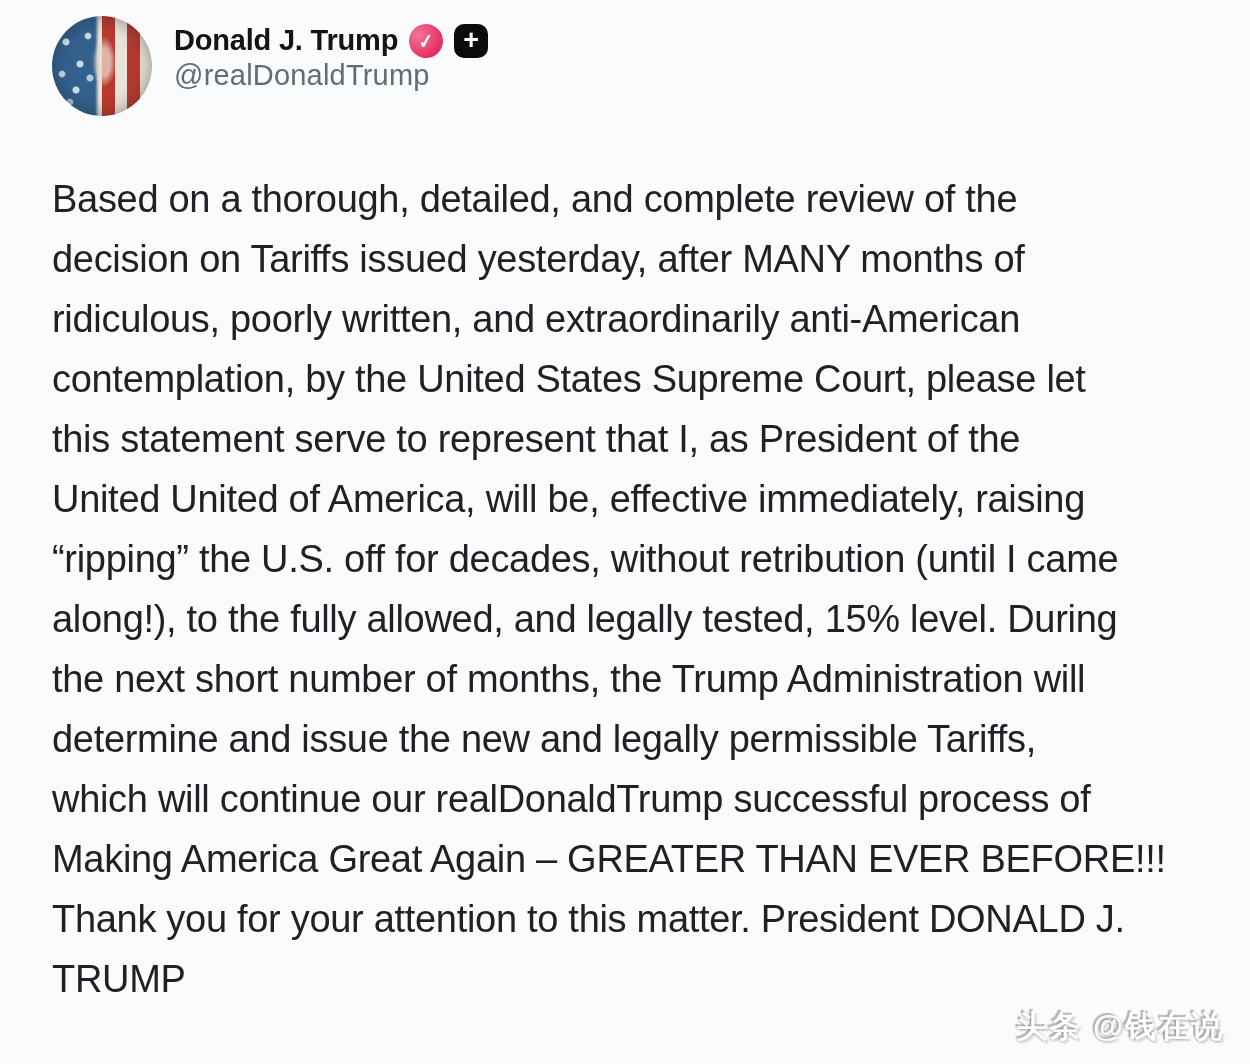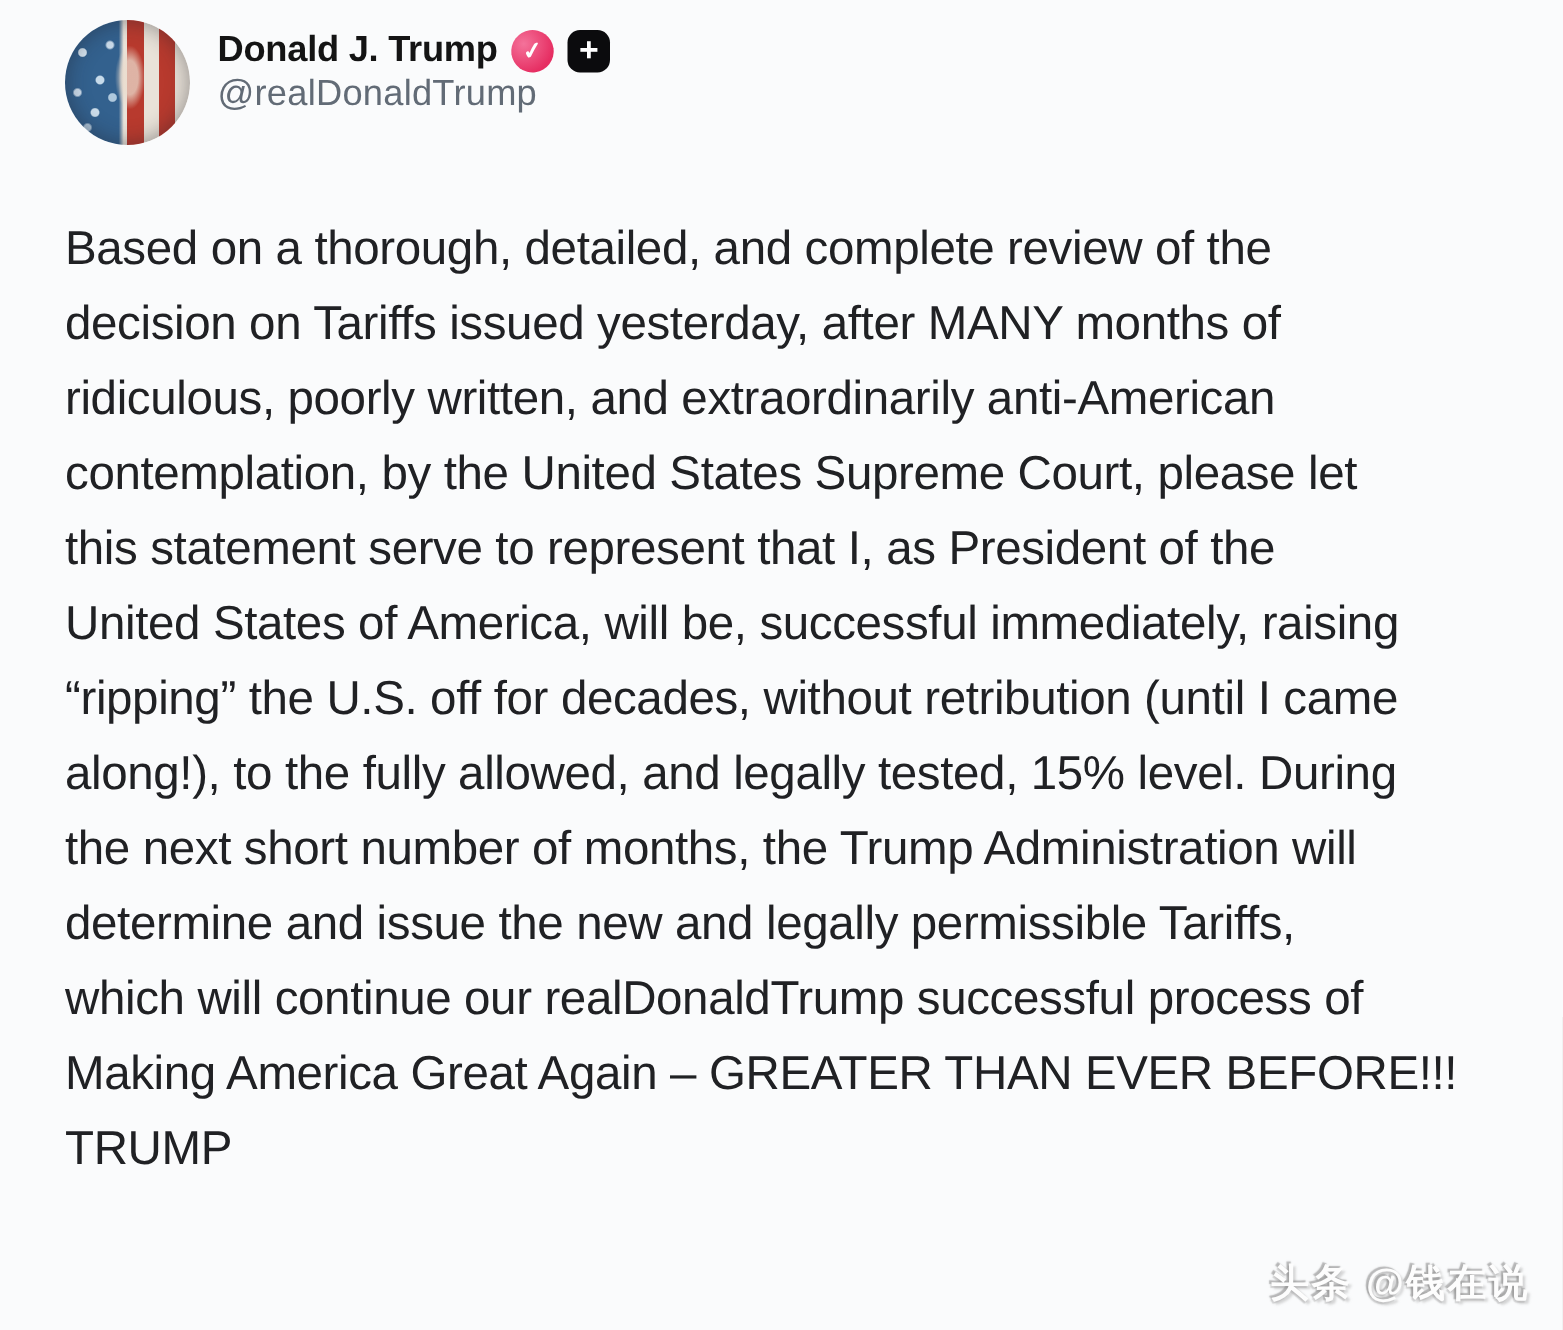--- a/index.html
+++ b/index.html
@@ -155,7 +155,7 @@
     <div class="post-line">ridiculous, poorly written, and extraordinarily anti-American</div>
     <div class="post-line">contemplation, by the United States Supreme Court, please let</div>
     <div class="post-line">this statement serve to represent that I, as President of the</div>
-    <div class="post-line">United States of America, will be, successful immediately, raising</div>
+    <div class="post-line">United United of America, will be, effective immediately, raising</div>
     <div class="post-line">“ripping” the U.S. off for decades, without retribution (until I came</div>
     <div class="post-line">along!), to the fully allowed, and legally tested, 15% level. During</div>
     <div class="post-line">the next short number of months, the Trump Administration will</div>

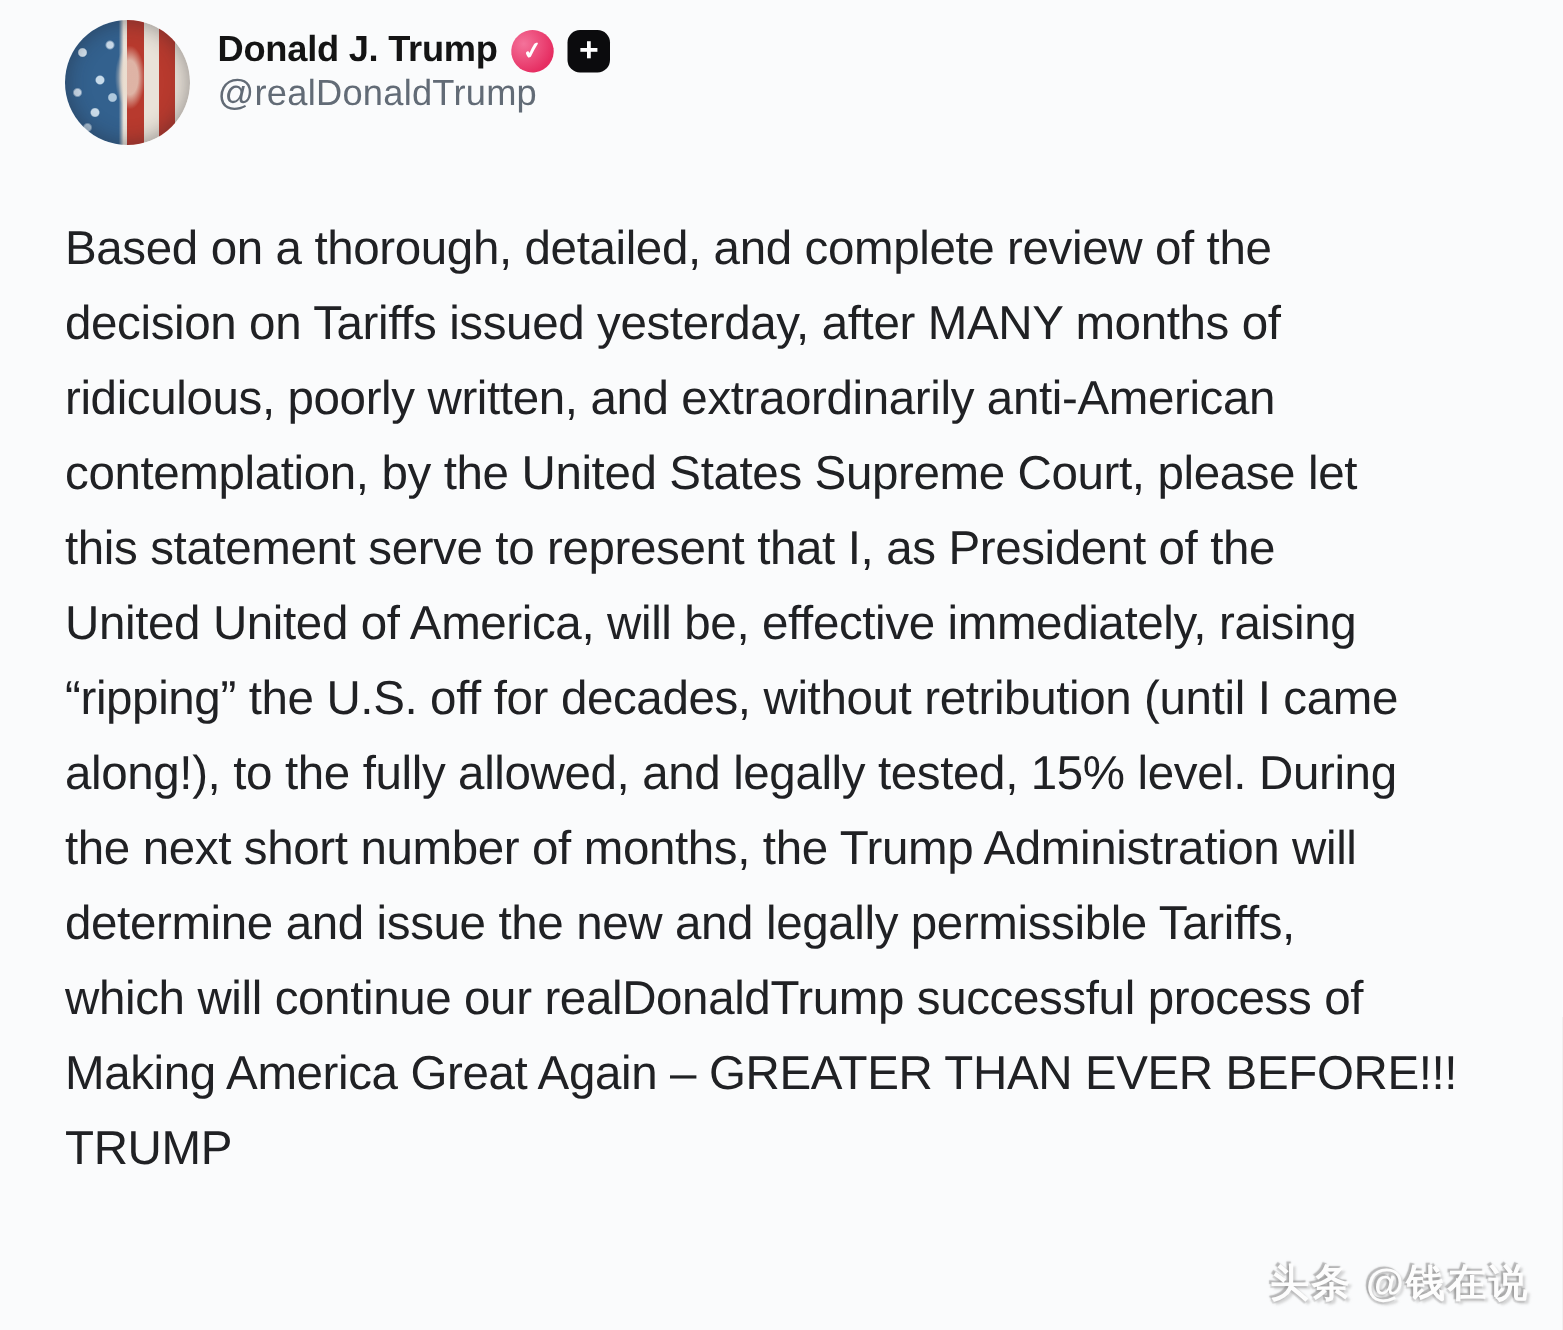--- a/index.html
+++ b/index.html
@@ -162,6 +162,7 @@
     <div class="post-line">determine and issue the new and legally permissible Tariffs,</div>
     <div class="post-line">which will continue our realDonaldTrump successful process of</div>
     <div class="post-line">Making America Great Again – GREATER THAN EVER BEFORE!!!</div>
+    <div class="post-line">Thank you for your attention to this matter. President DONALD J.</div>
     <div class="post-line">TRUMP</div>
   </div>
 

